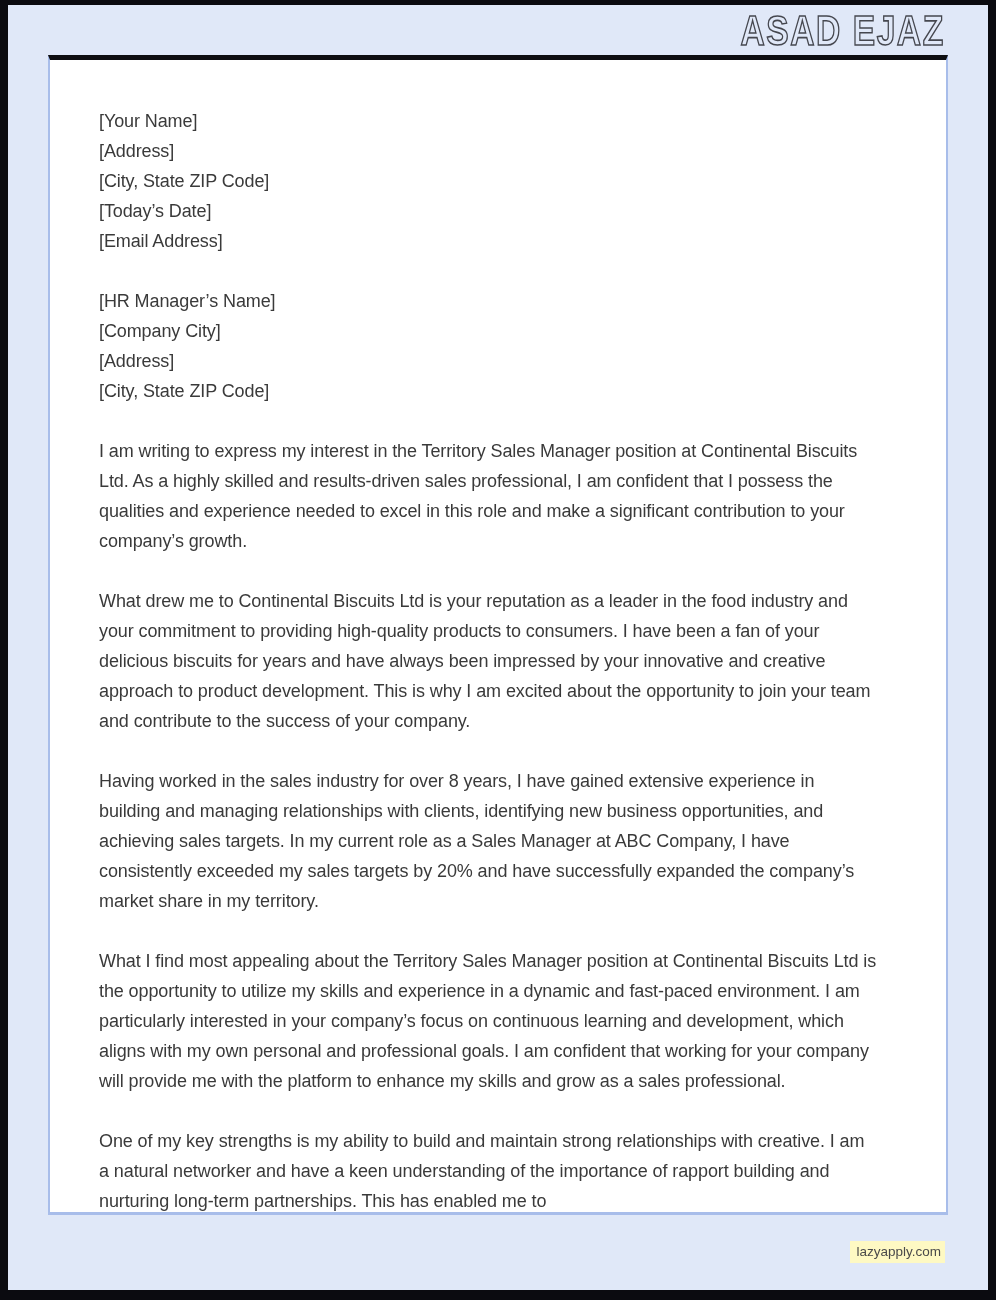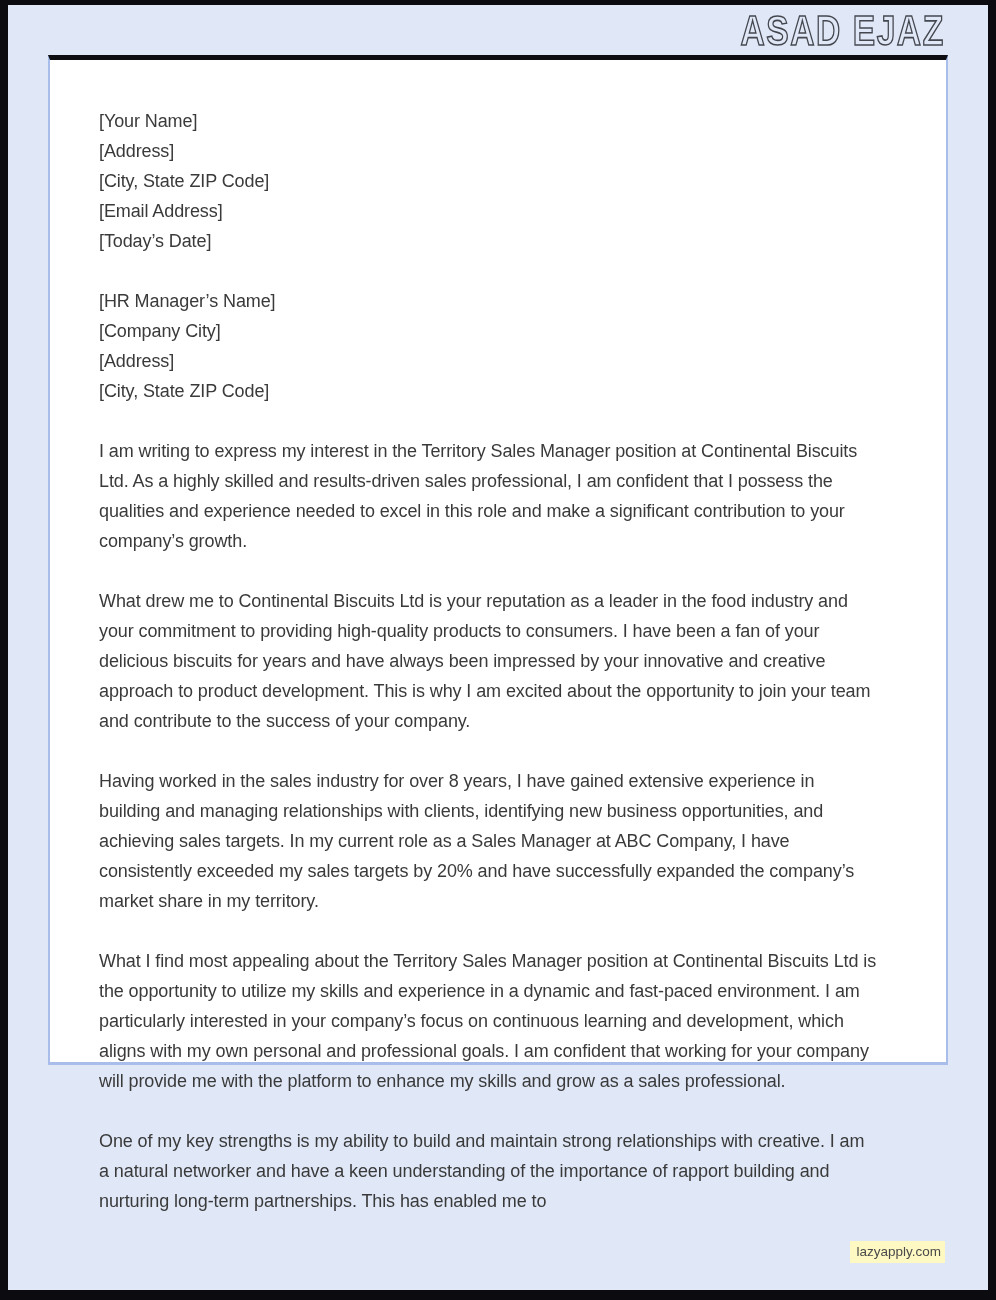--- a/index.html
+++ b/index.html
@@ -47,7 +47,7 @@
     left: 48px;
     top: 55px;
     width: 900px;
-    height: 1010px;
+    height: 1160px;
     box-sizing: border-box;
     background: #ffffff;
     border-top: 5px solid #0e0e12;

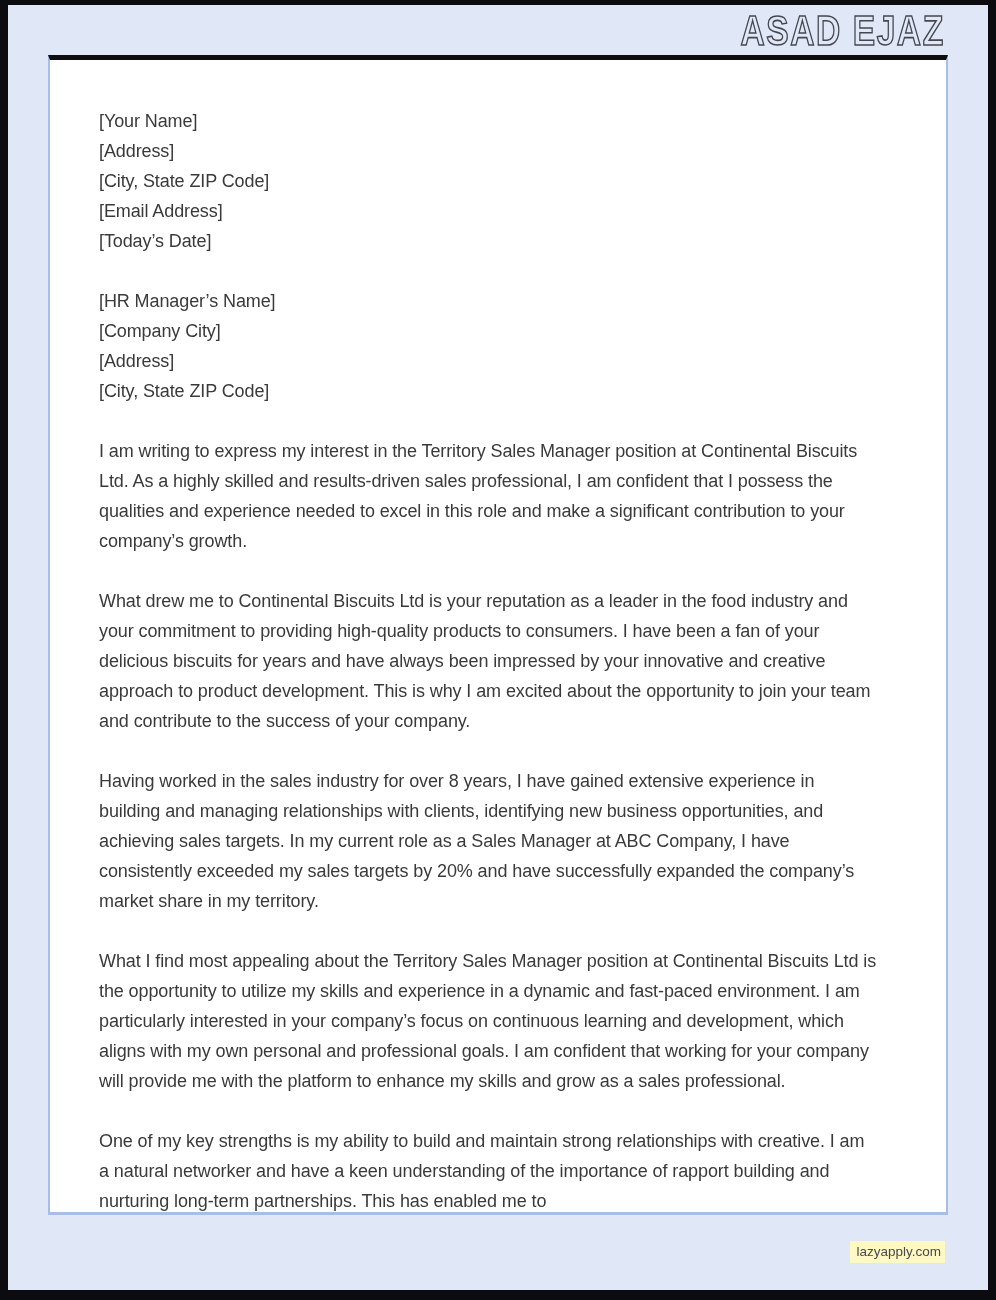--- a/index.html
+++ b/index.html
@@ -101,8 +101,8 @@
       <div class="line">[Your Name]</div>
       <div class="line">[Address]</div>
       <div class="line">[City, State ZIP Code]</div>
+      <div class="line">[Today’s Date]</div>
       <div class="line">[Email Address]</div>
-      <div class="line">[Today’s Date]</div>
     </div>
 
     <div class="block">

